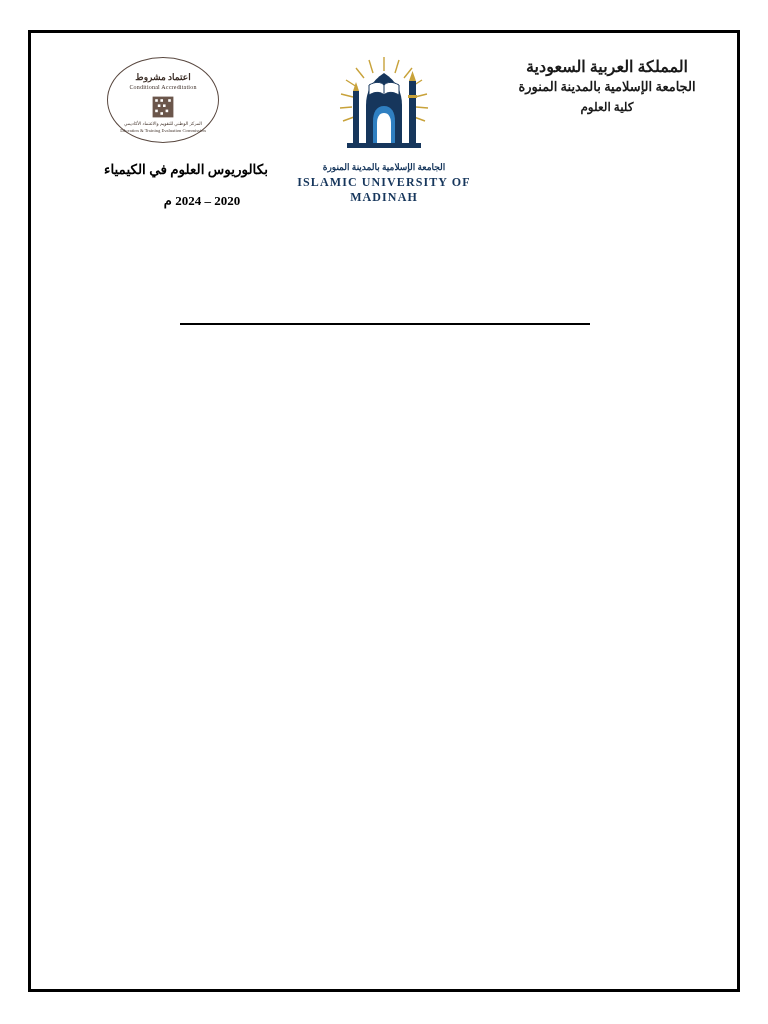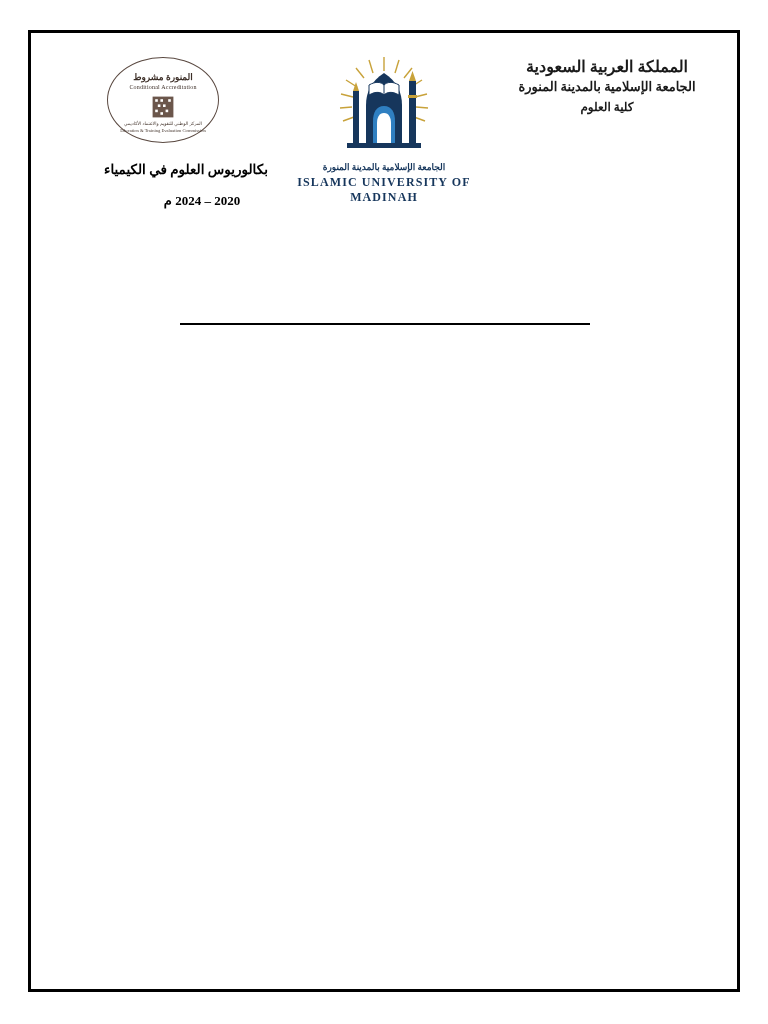--- a/index.html
+++ b/index.html
@@ -233,7 +233,7 @@
 
     <div class="accred">
       <div class="accred-oval">
-        <div class="accred-title-ar">المنورة مشروط</div>
+        <div class="accred-title-ar">اعتماد مشروط</div>
         <div class="accred-title-en">Conditional Accreditation</div>
         <svg class="accred-seal" viewBox="0 0 30 30">
           <rect x="3" y="3" width="24" height="24" fill="#6b564b"></rect>

